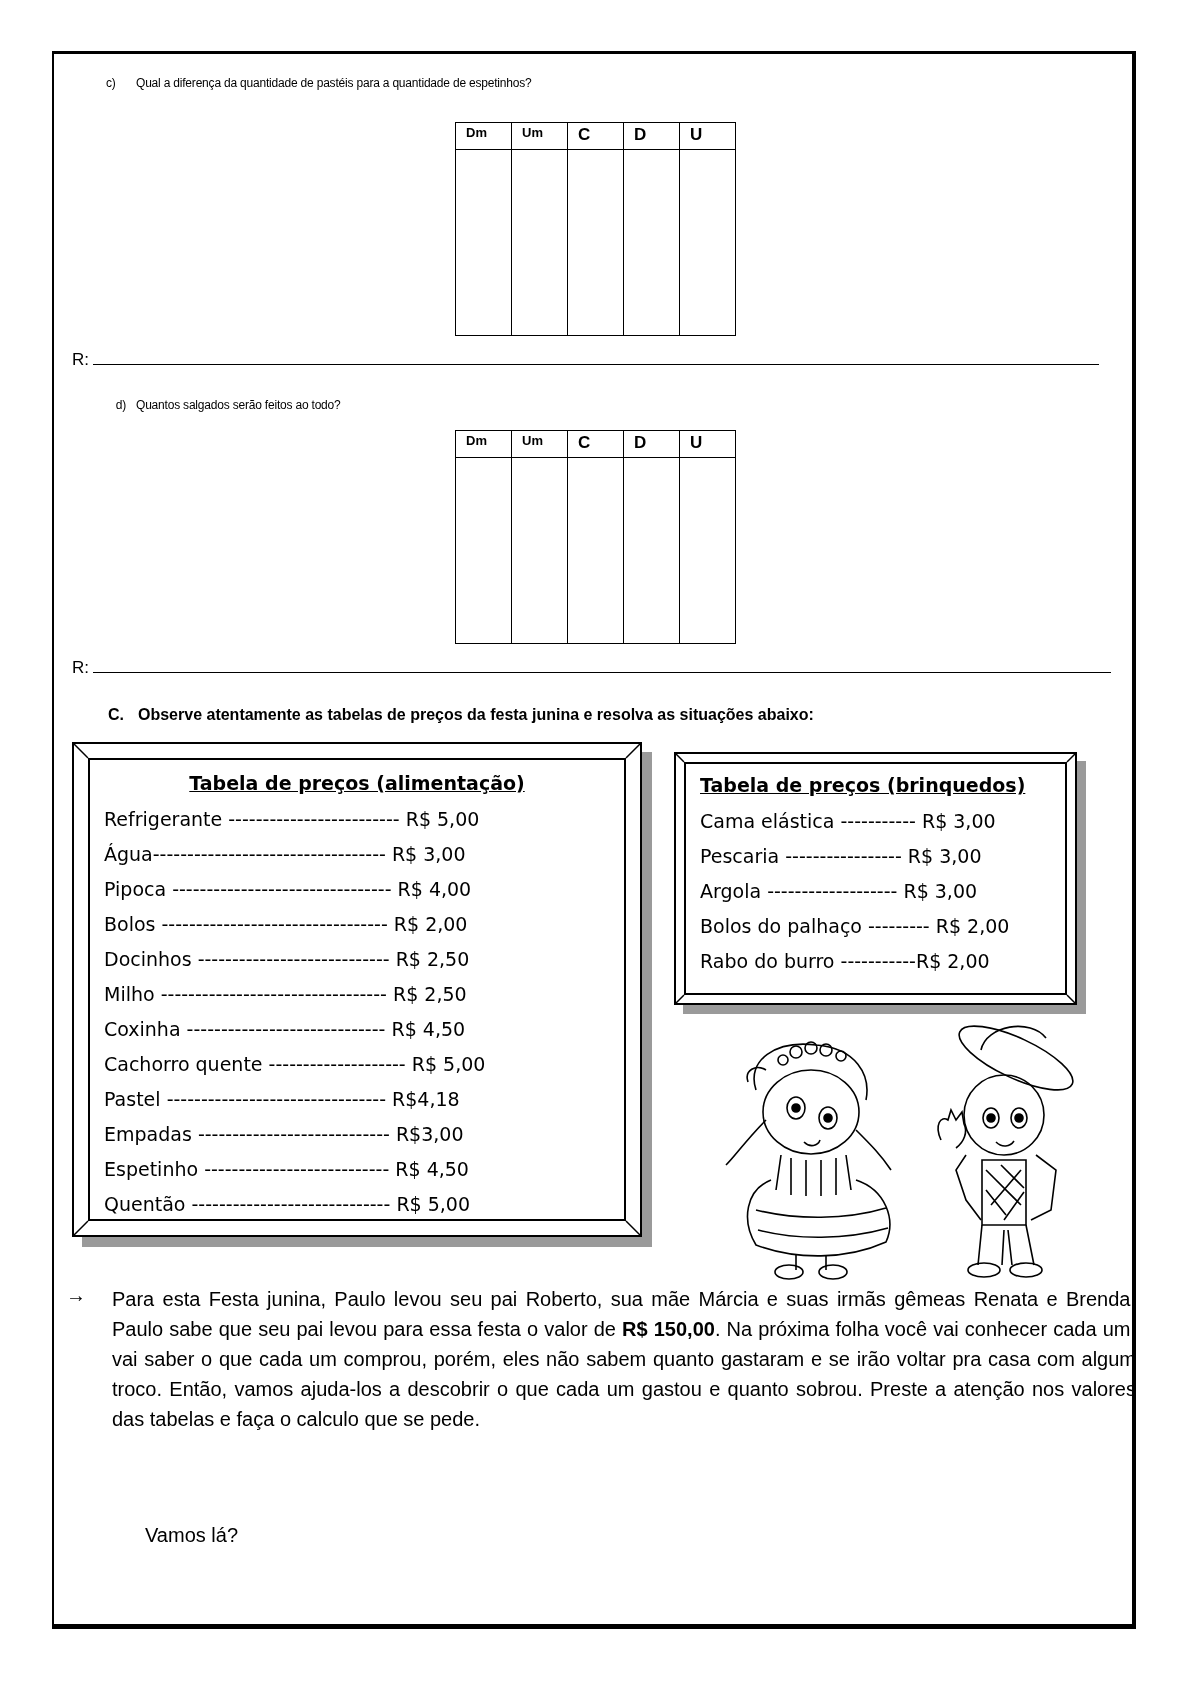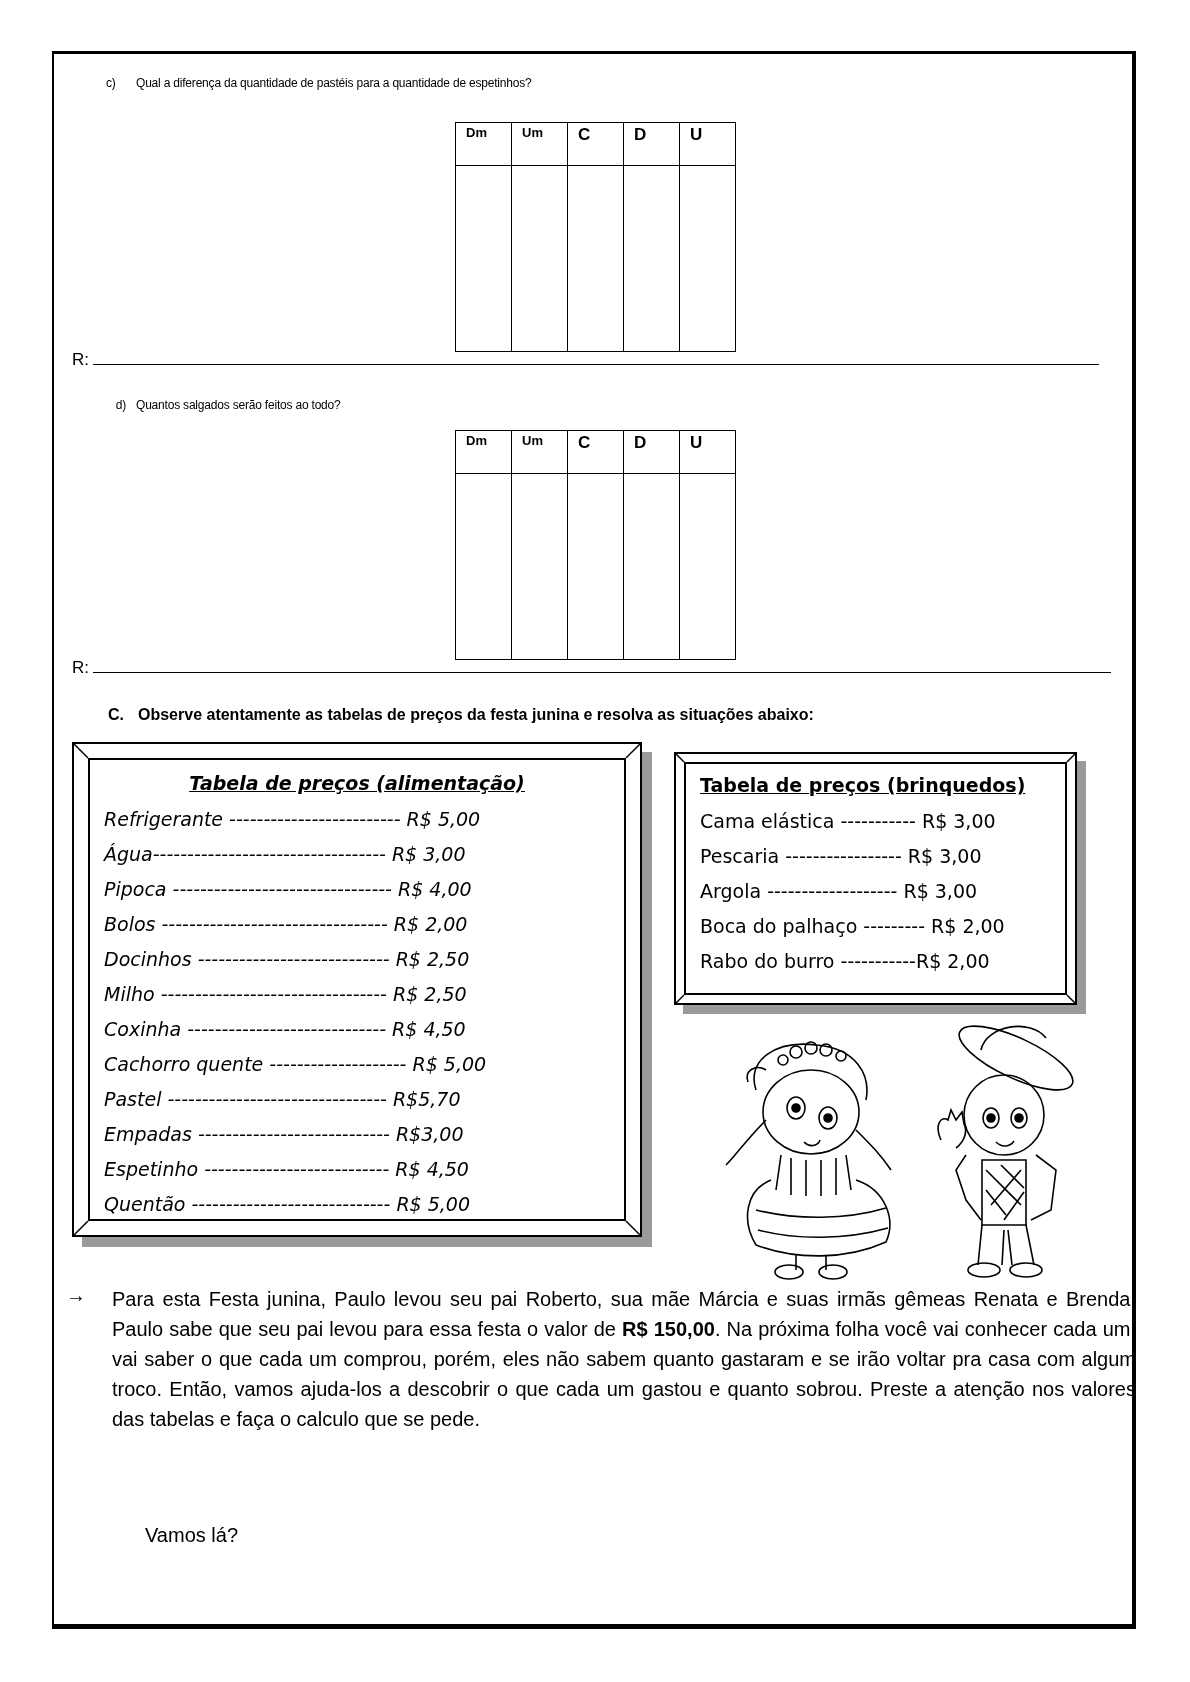--- a/index.html
+++ b/index.html
@@ -12,7 +12,7 @@
   .q { font-size: 12px; letter-spacing: -0.2px; }
   .q .lbl { display: inline-block; width: 30px; }
   .grid { position: absolute; border-collapse: collapse; }
-  .grid th { border: 1px solid #000; height: 24px; padding: 0 0 16px 10px; text-align: left;
+  .grid th { border: 1px solid #000; height: 24px; padding: 0 0 0 10px; text-align: left;
              font-weight: bold; vertical-align: top; font-size: 13px; }
   .grid th.big { font-size: 17px; padding-top: 2px; }
   .grid th.small { padding-top: 2px; }

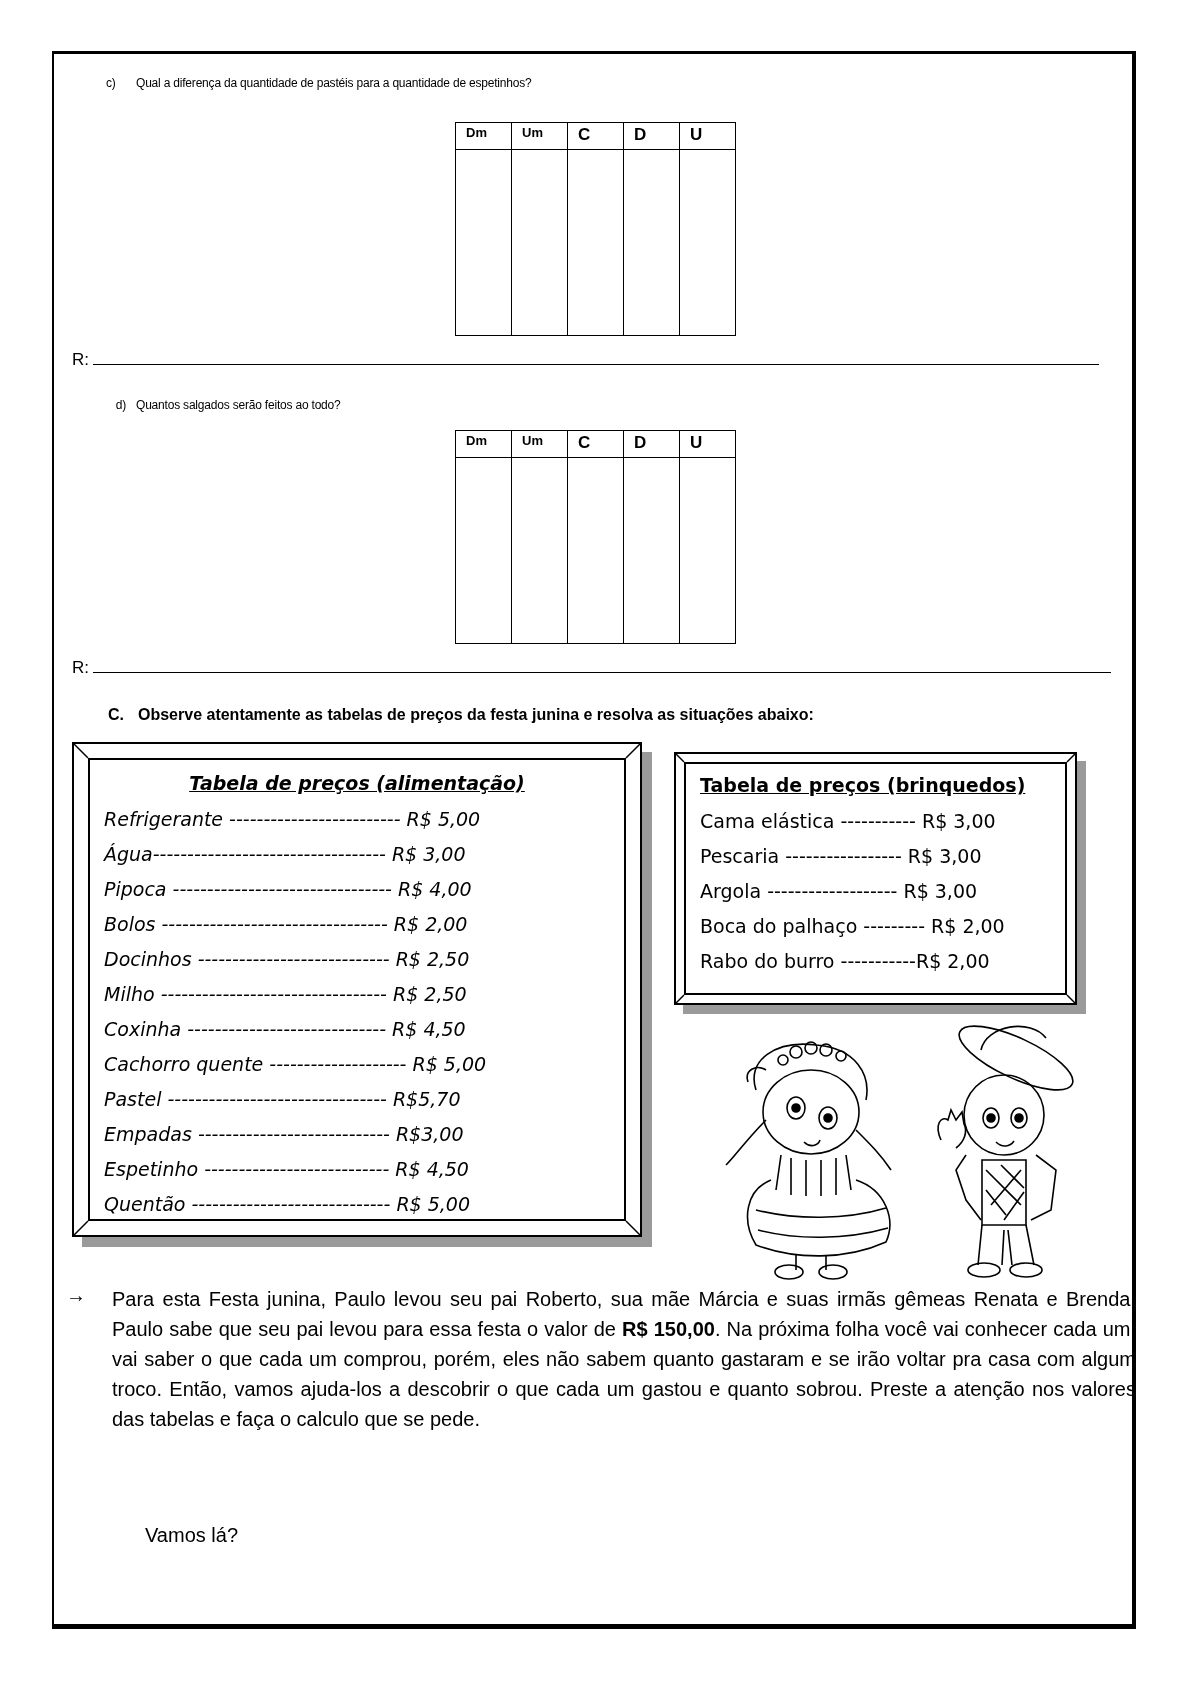--- a/index.html
+++ b/index.html
@@ -106,7 +106,7 @@
   <span style="display:inline-block;width:30px;">C.</span><span>Observe atentamente as tabelas de preços da festa junina e resolva as situações abaixo:</span>
 </div>
 
-<div class="abs" style="left:72px; top:742px; width:580px; height:447px;font-style:italic;">
+<div class="abs" style="left:72px; top:742px; width:580px; height:447px;">
   <div class="shadow" style="position:absolute; left:10px; top:10px; width:570px; height:495px; background:#9a9a9a;"></div>
   <div style="position:absolute; left:0; top:0; width:570px; height:495px; background:#fff; border:2px solid #000; box-sizing:border-box;"></div>
   <svg class="bevel" width="570" height="495" style="position:absolute;left:0;top:0;">

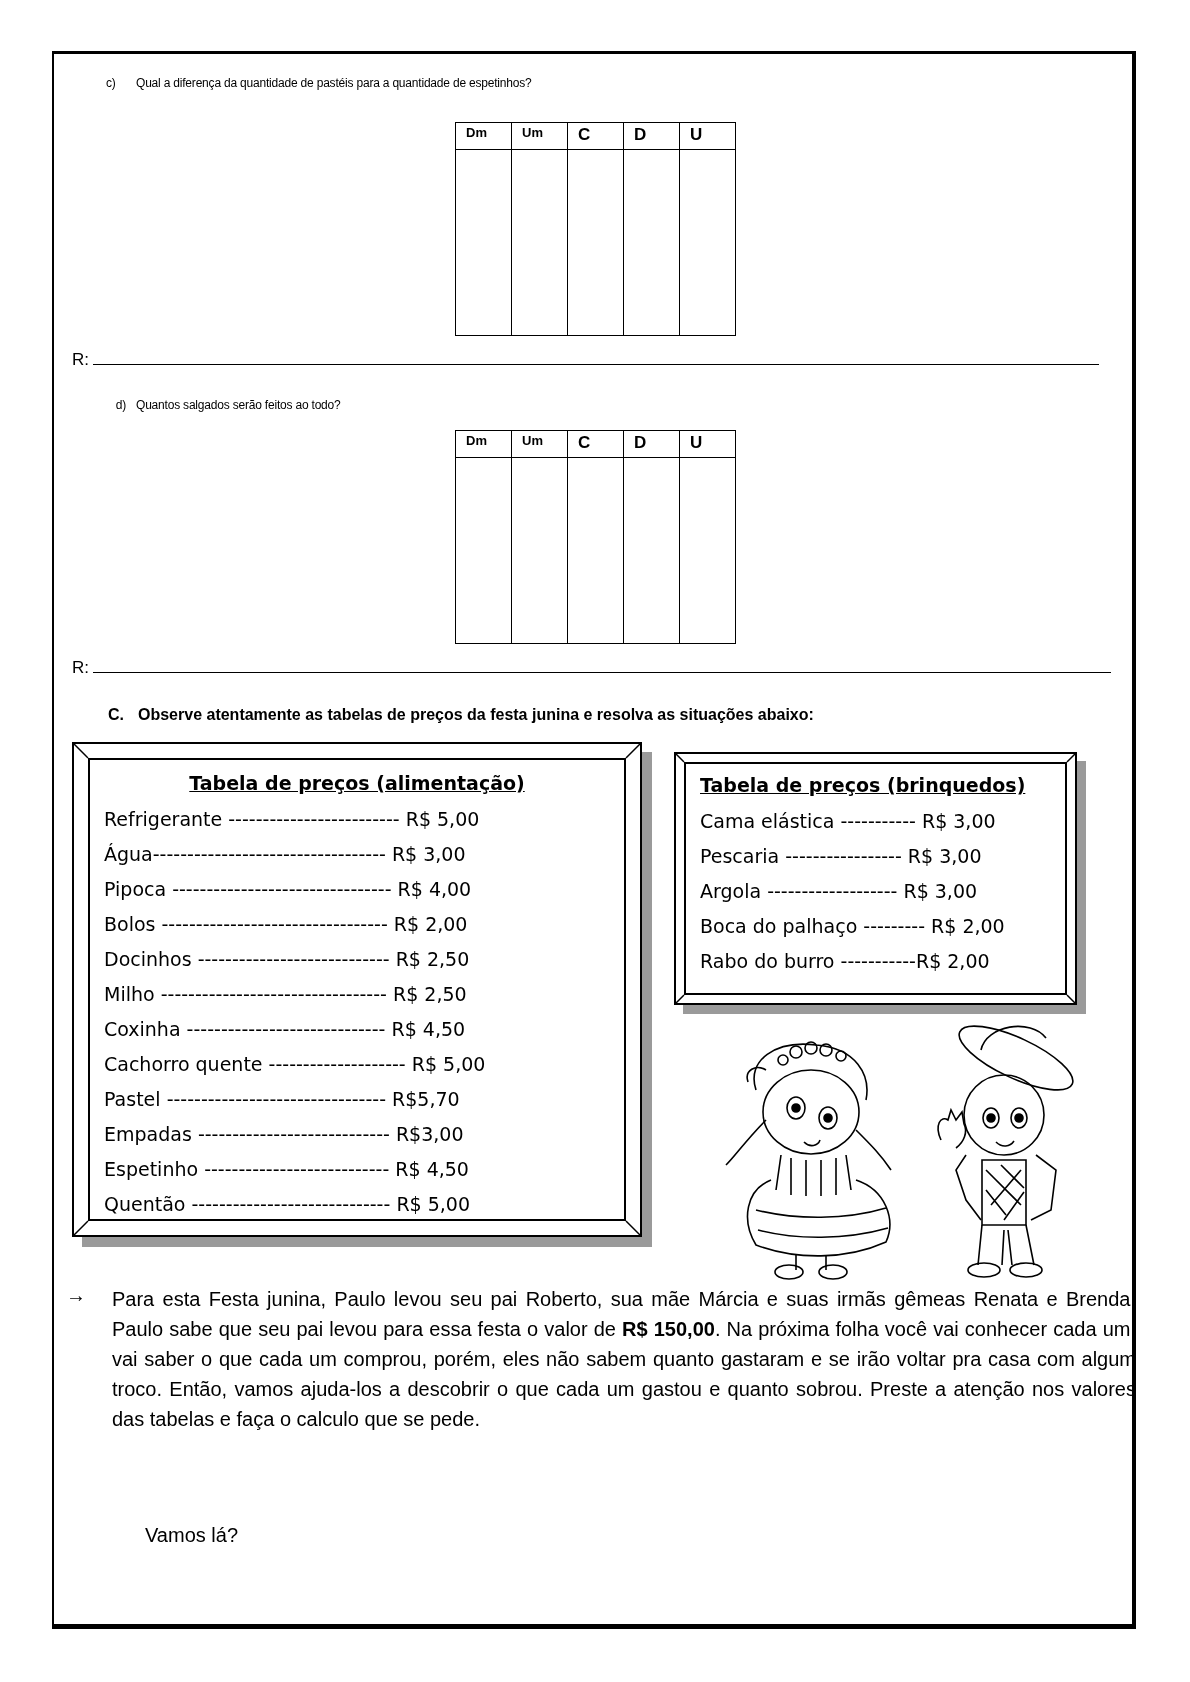--- a/index.html
+++ b/index.html
@@ -148,7 +148,7 @@
     <div class="price-row2"><span>Cama elástica</span> <span>-----------</span> <span>R$ 3,00</span></div>
     <div class="price-row2"><span>Pescaria</span> <span>-----------------</span> <span>R$ 3,00</span></div>
     <div class="price-row2"><span>Argola</span> <span>-------------------</span> <span>R$ 3,00</span></div>
-    <div class="price-row2"><span>Boca do palhaço</span> <span>---------</span> <span>R$ 2,00</span></div>
+    <div class="price-row2"><span>Bolos do palhaço</span> <span>---------</span> <span>R$ 2,00</span></div>
     <div class="price-row2"><span>Rabo do burro</span> <span>-----------</span><span>R$ 2,00</span></div>
   </div>
 </div>

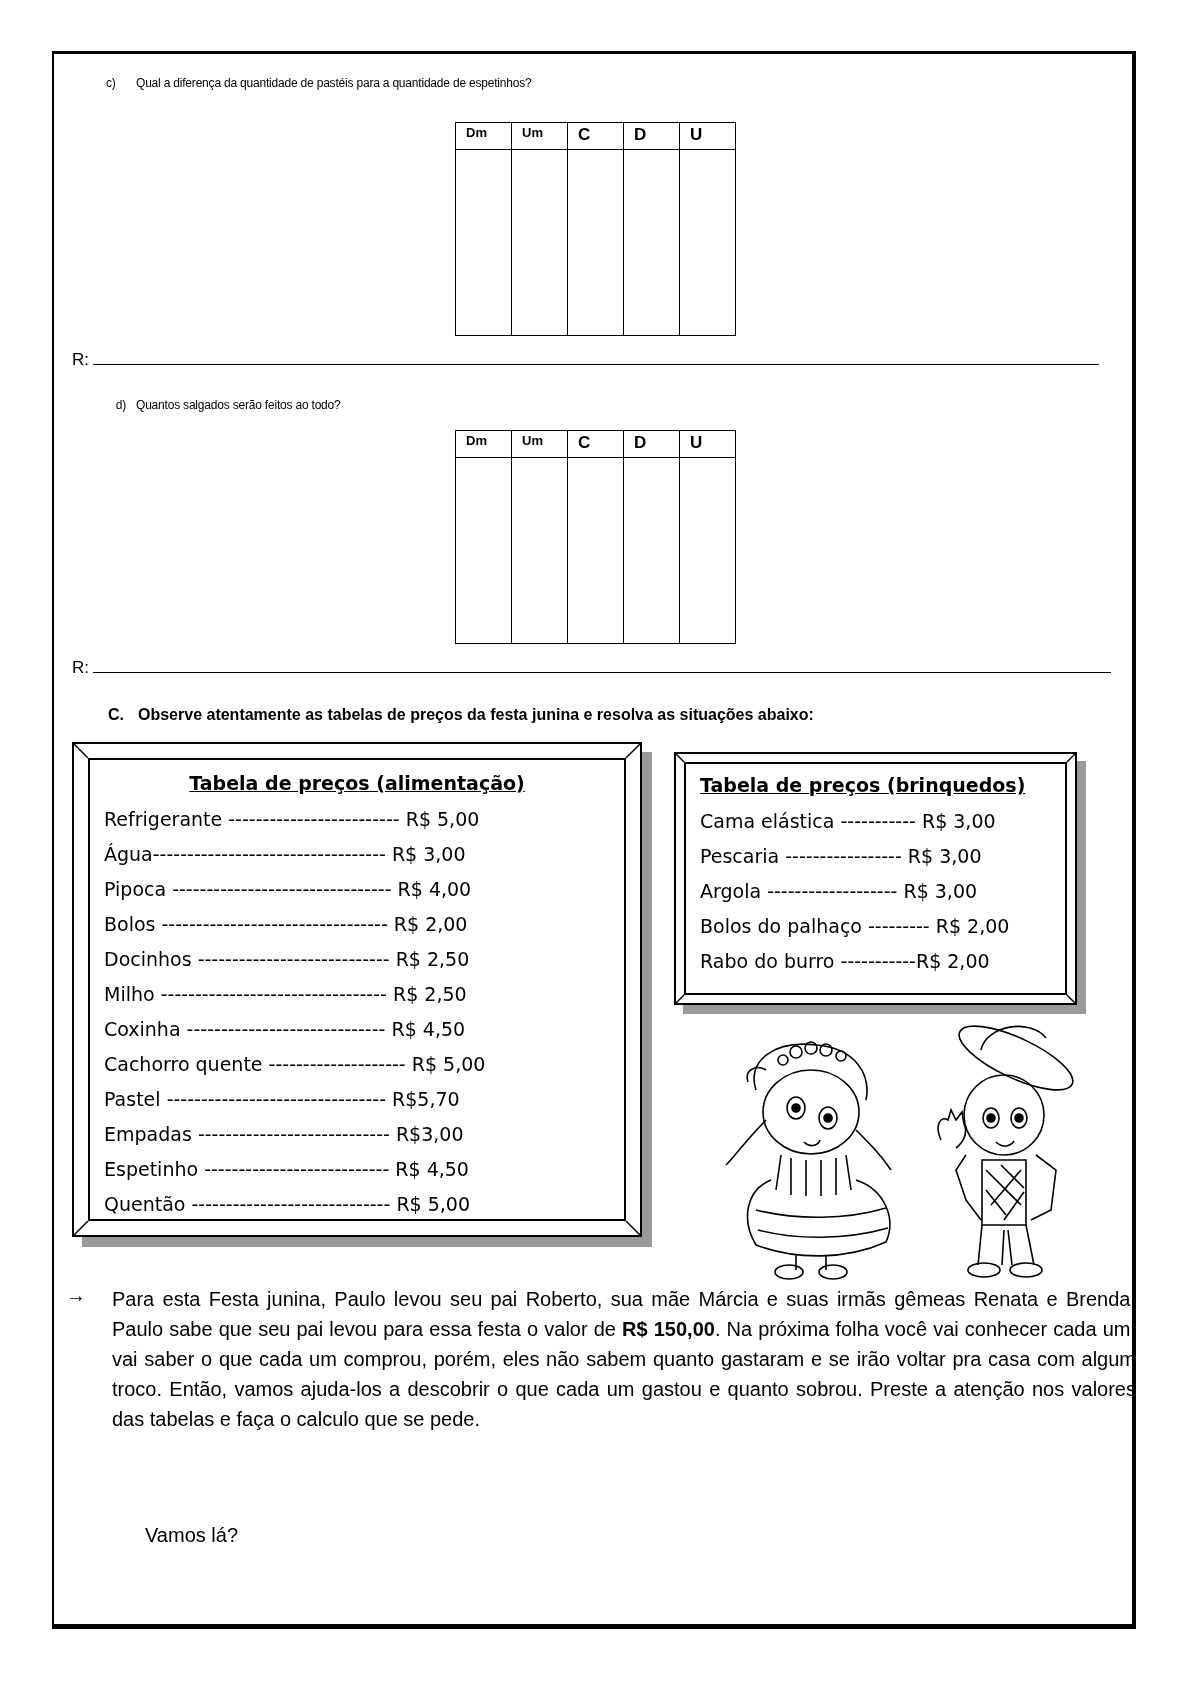--- a/index.html
+++ b/index.html
@@ -126,7 +126,7 @@
     <div class="price-row"><span>Milho</span> <span>---------------------------------</span> <span>R$ 2,50</span></div>
     <div class="price-row"><span>Coxinha</span> <span>-----------------------------</span> <span>R$ 4,50</span></div>
     <div class="price-row"><span>Cachorro quente</span> <span>--------------------</span> <span>R$ 5,00</span></div>
-    <div class="price-row"><span>Pastel</span> <span>--------------------------------</span> <span>R$5,70</span></div>
+    <div class="price-row"><span>Pastel</span> <span>--------------------------------</span> <span>R$4,18</span></div>
     <div class="price-row"><span>Empadas</span> <span>----------------------------</span> <span>R$3,00</span></div>
     <div class="price-row"><span>Espetinho</span> <span>---------------------------</span> <span>R$ 4,50</span></div>
     <div class="price-row"><span>Quentão</span> <span>-----------------------------</span> <span>R$ 5,00</span></div>

